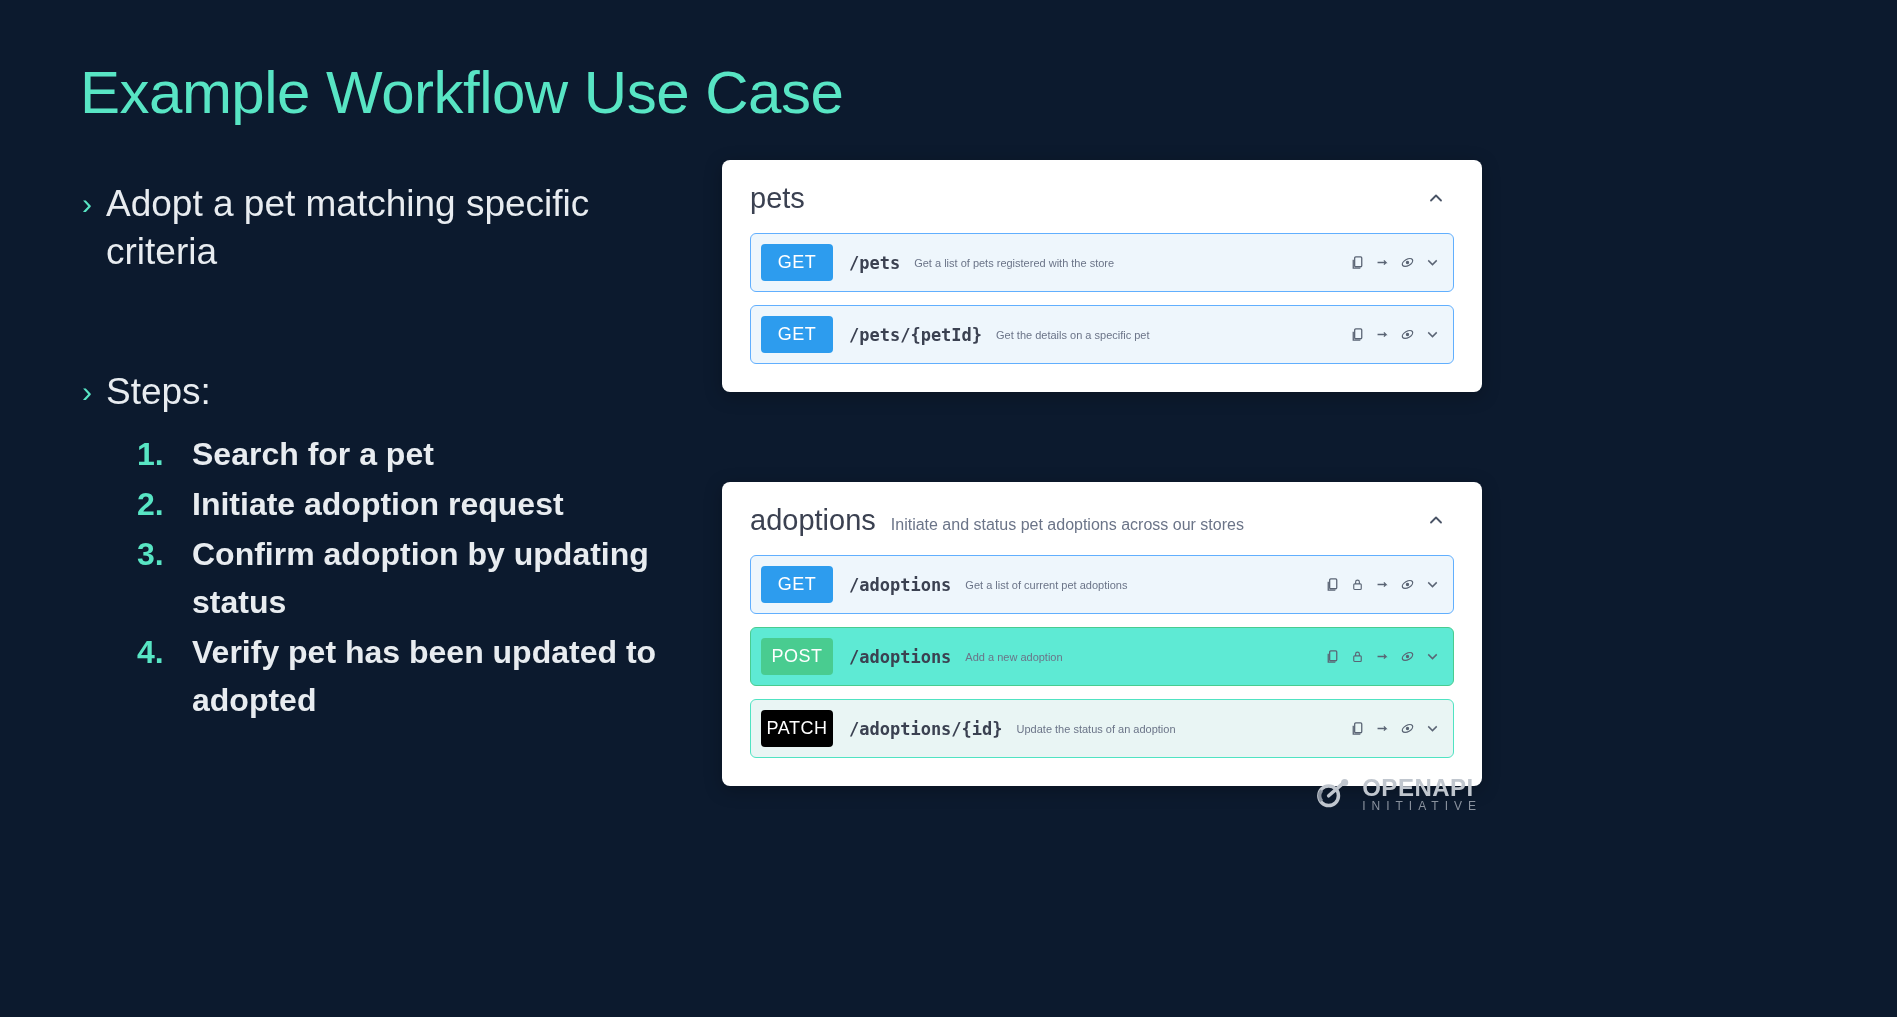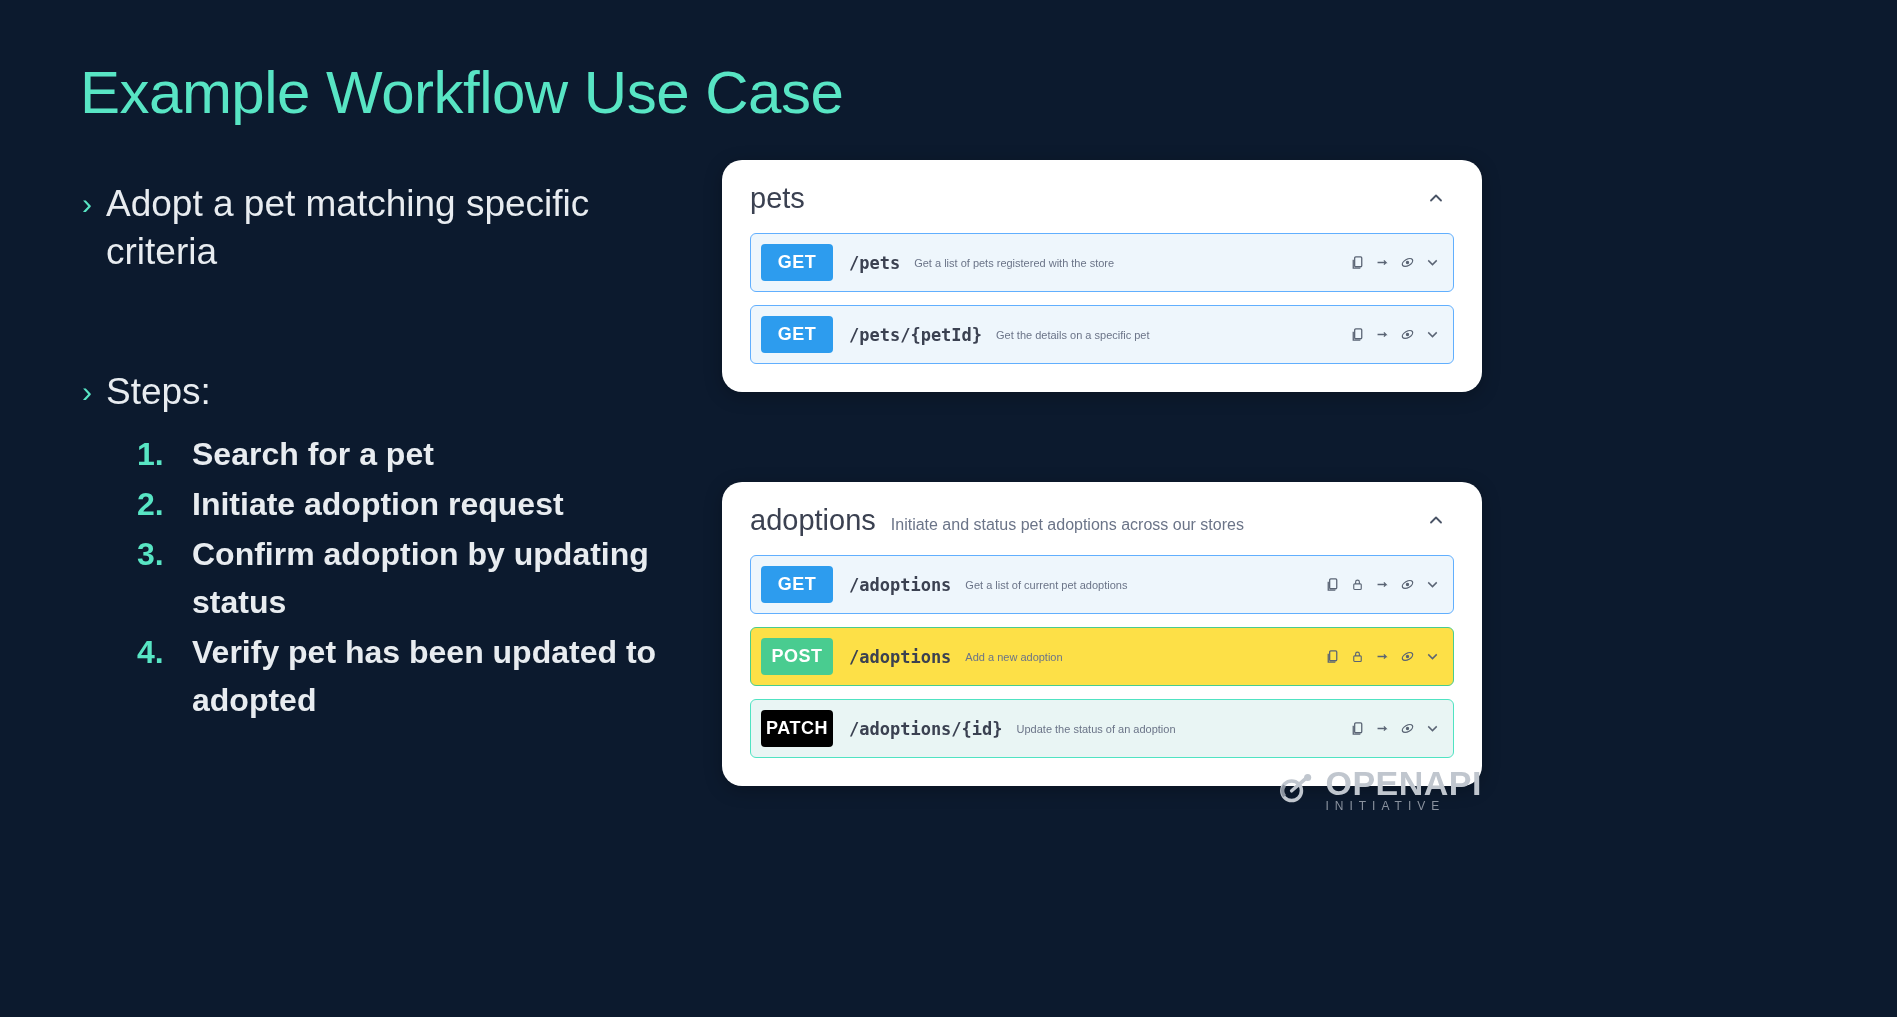--- a/index.html
+++ b/index.html
@@ -87,7 +87,7 @@
     }
     .api-panel {
       background: #fff;
-      border-radius: 20px;
+      border-radius: 8px;
       padding: 22px 28px 28px 28px;
       box-shadow: 0 4px 18px rgba(0,0,0,.25);
     }

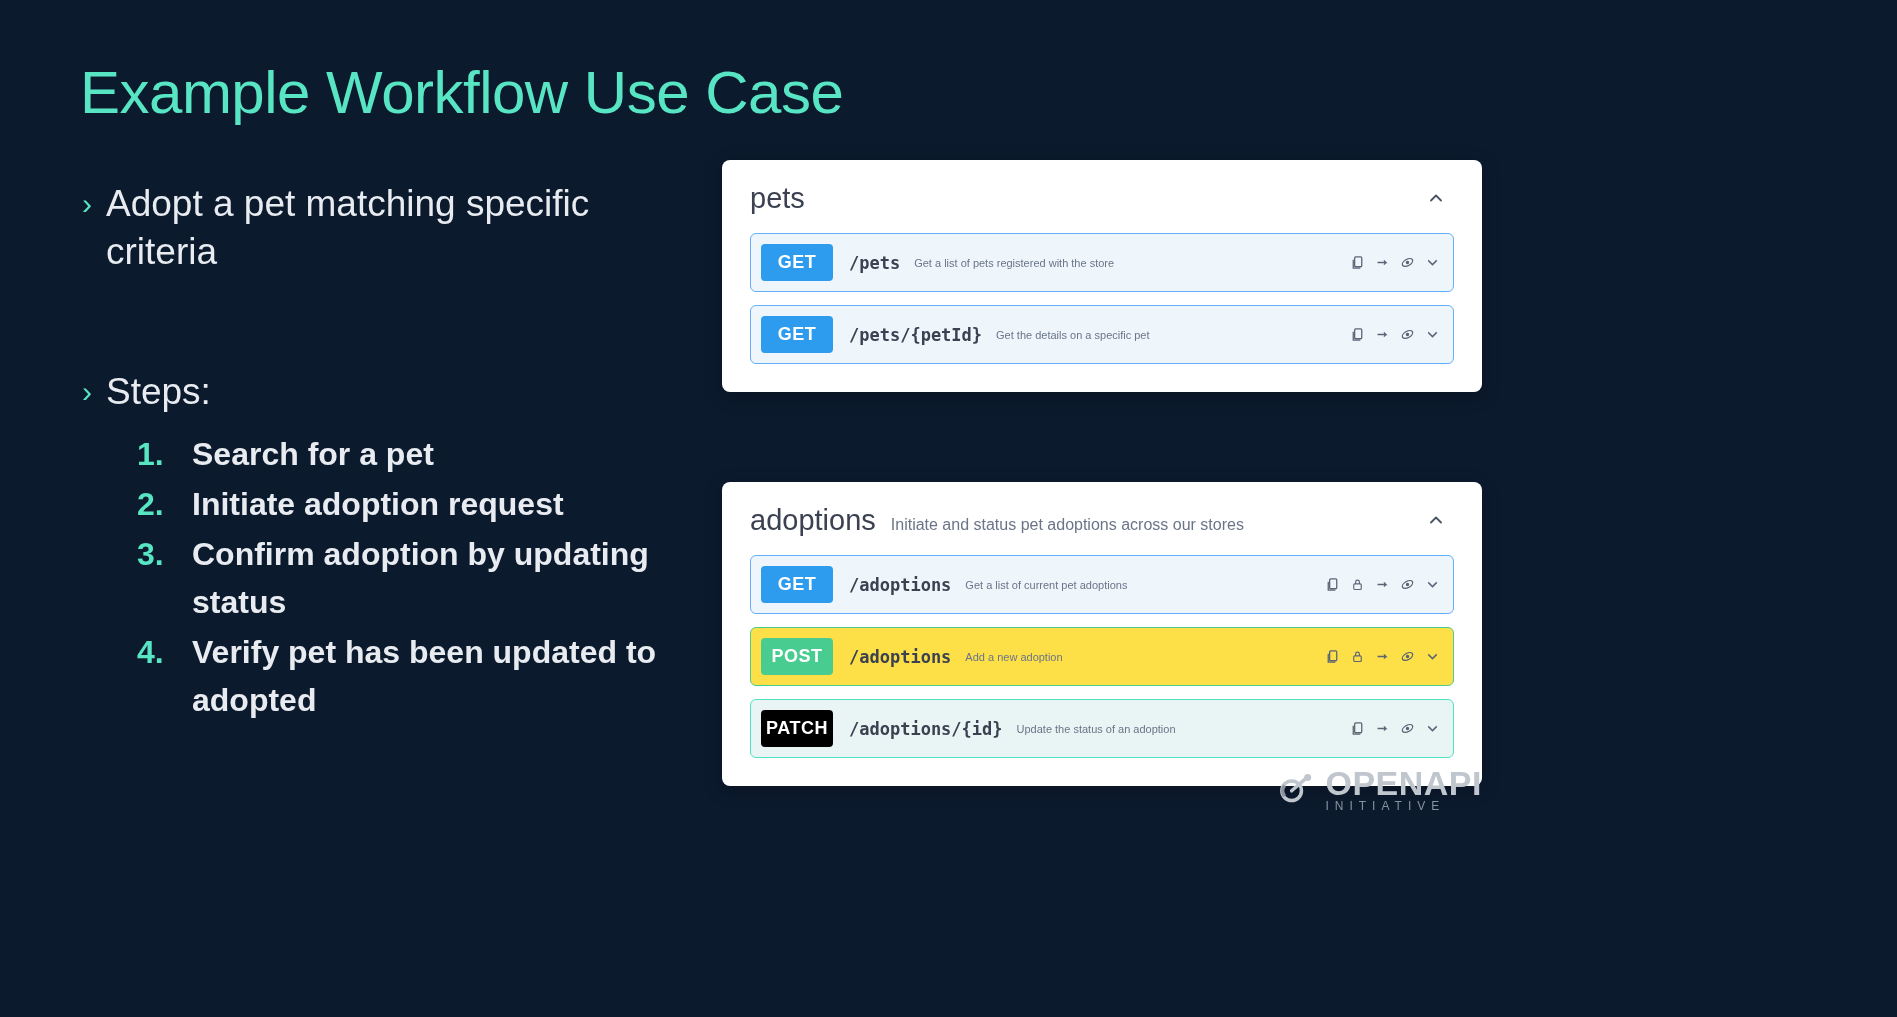--- a/index.html
+++ b/index.html
@@ -139,7 +139,7 @@
     .method-badge {
       color: #fff;
       font-size: 18px;
-      font-weight: 700;
+      font-weight: 400;
       padding: 8px 0;
       border-radius: 4px;
       width: 72px;

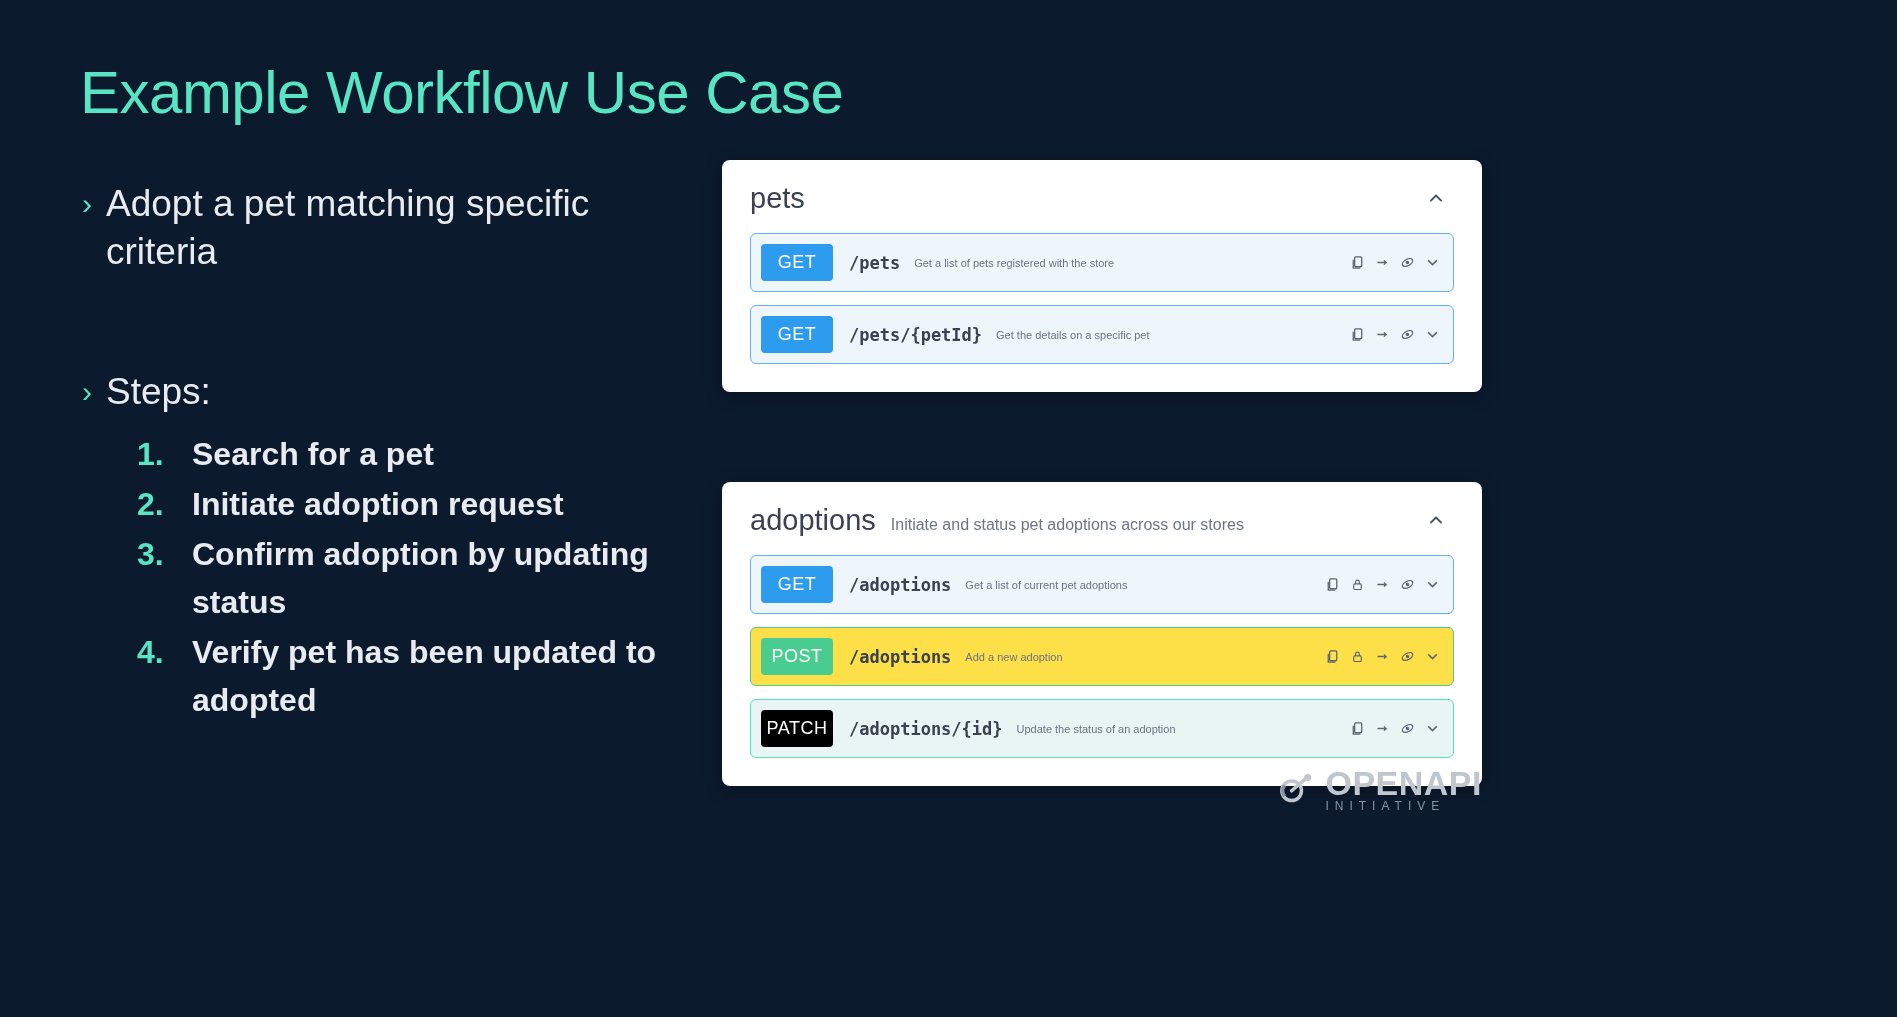--- a/index.html
+++ b/index.html
@@ -128,7 +128,7 @@
       border-color: #61affe;
     }
     .endpoint-post {
-      background: #fde047;
+      background: #5eead4;
       border-color: #49cc90;
       align-items: center;
     }

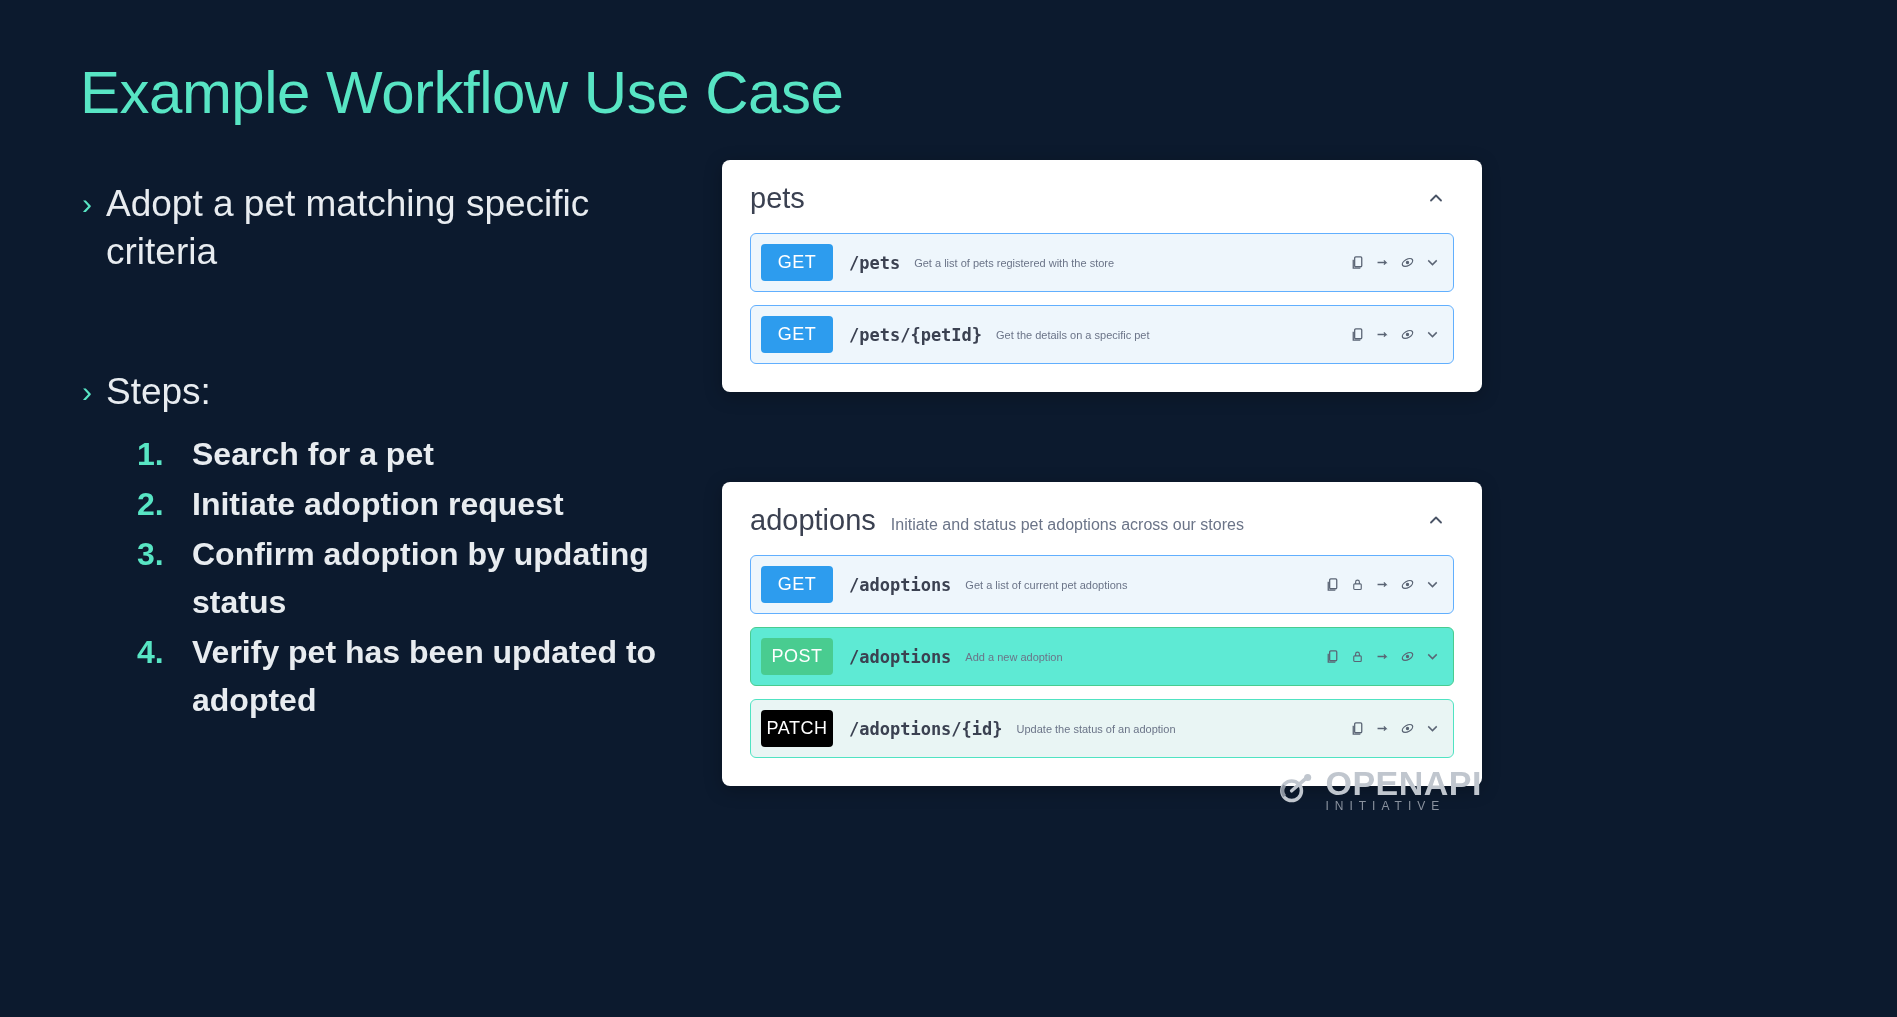--- a/index.html
+++ b/index.html
@@ -191,7 +191,7 @@
     }
     .logo-main {
       color: #c0c6ce;
-      font-size: 34px;
+      font-size: 24px;
       font-weight: 700;
       letter-spacing: 0.5px;
     }

